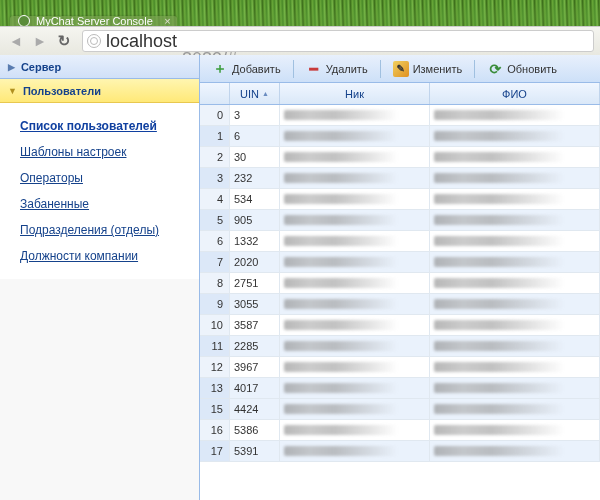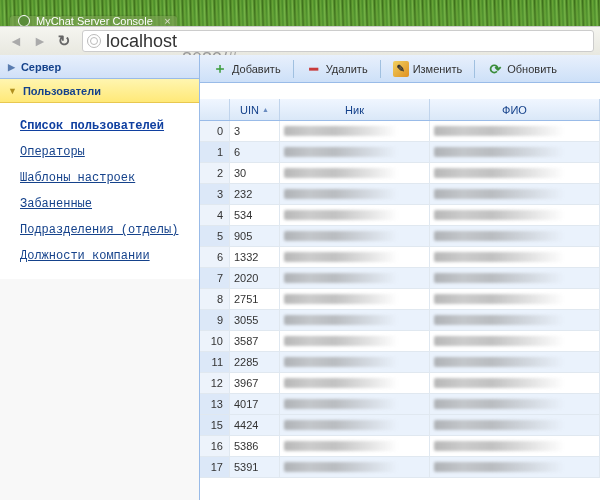--- a/index.html
+++ b/index.html
@@ -43,7 +43,7 @@
 .ic-refresh { color: #3a8c3a; }
 .tb-sep { width: 1px; height: 18px; background: #a0c0e0; margin: 0 2px; }
 
-.grid { flex: 1; overflow: hidden; margin-top: 16px; }
+.grid { flex: 1; overflow: hidden; }
 .grid-hdr { display: flex; height: 22px; background: linear-gradient(to bottom, #f0f6ff, #dae8f8); border-bottom: 1px solid #99bbe8; }
 .gh { border-right: 1px solid #c0d4ec; display: flex; align-items: center; justify-content: center; font-size: 11px; color: #15428b; position: relative; }
 .gh.sorted::after { content: "▲"; font-size: 7px; color: #6a8cc0; margin-left: 3px; }

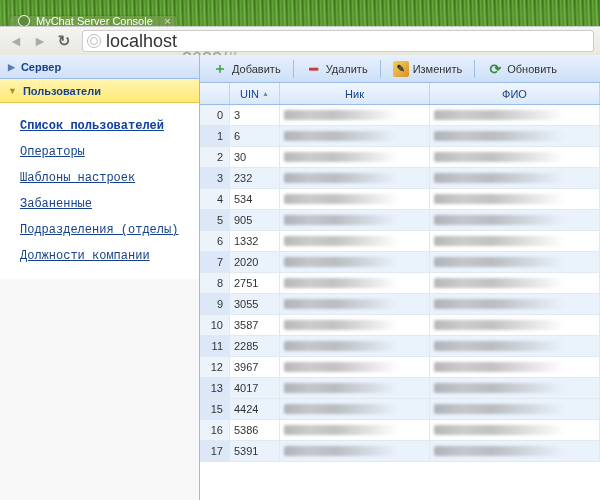--- a/index.html
+++ b/index.html
@@ -29,7 +29,7 @@
 .panel-hdr.expanded { background: linear-gradient(to bottom, #fff5b0, #ffe978); border-bottom: 1px solid #e8c850; }
 .panel-arrow { margin-right: 6px; font-size: 9px; color: #5a7cb0; }
 .panel-hdr.expanded .panel-arrow { color: #b09020; }
-.panel-body { background: #fff; padding: 10px 4px 10px 18px; font-family: Liberation Mono, monospace; }
+.panel-body { background: #fff; padding: 10px 4px 10px 18px; }
 .menu-item { display: block; color: #15428b; text-decoration: underline; font-size: 12px; padding: 6px 2px; cursor: pointer; }
 .menu-item.active { font-weight: bold; color: #1040a0; }
 

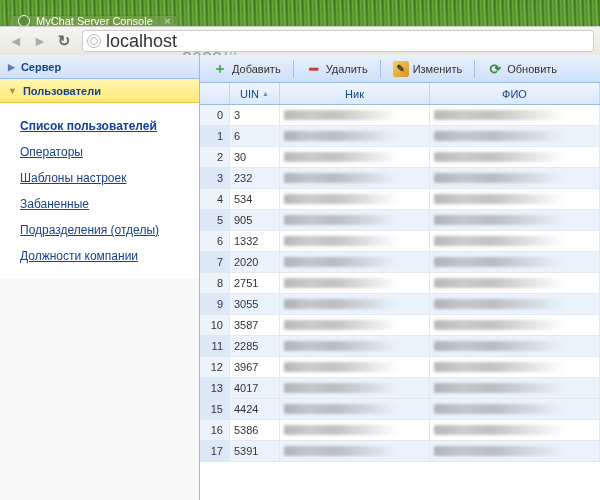--- a/index.html
+++ b/index.html
@@ -96,8 +96,8 @@
     </div>
     <div class="panel-body" id="menu-body">
         <a class="menu-item active">Список пользователей</a>
+        <a class="menu-item">Шаблоны настроек</a>
         <a class="menu-item">Операторы</a>
-        <a class="menu-item">Шаблоны настроек</a>
         <a class="menu-item">Забаненные</a>
         <a class="menu-item">Подразделения (отделы)</a>
         <a class="menu-item">Должности компании</a>

